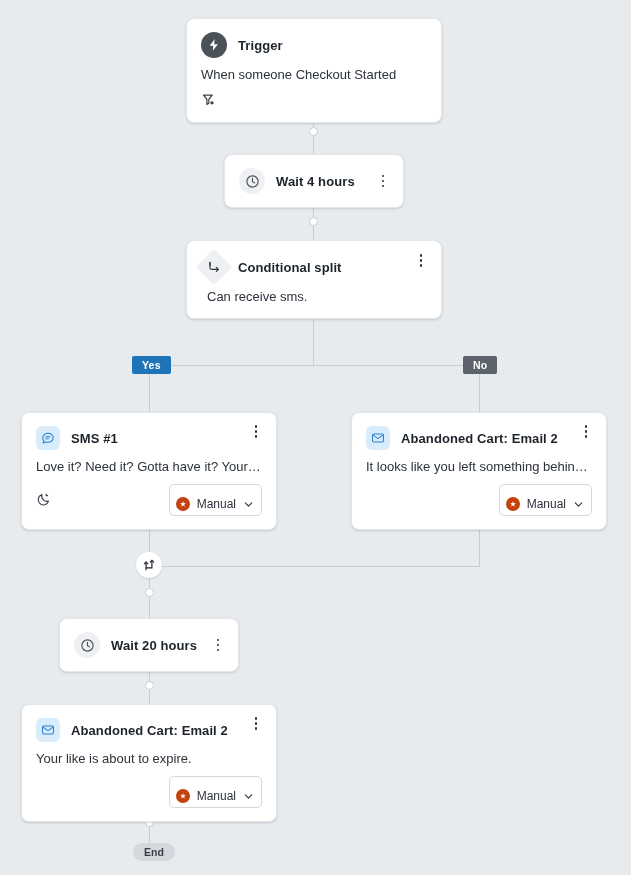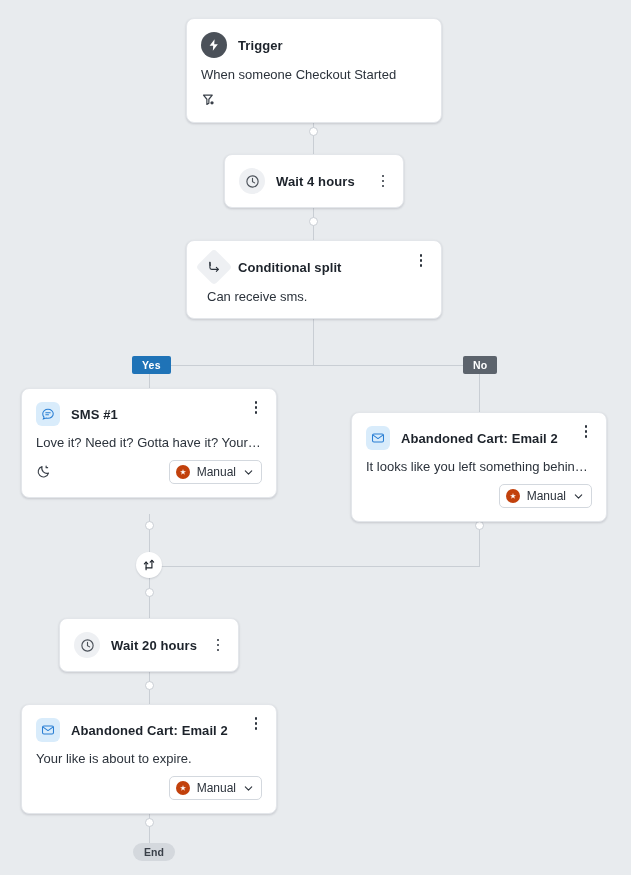--- a/index.html
+++ b/index.html
@@ -188,7 +188,7 @@
   <div class="pill pill-yes" style="left:132px; top:356px;">Yes</div>
   <div class="pill pill-no" style="left:463px; top:356px;">No</div>
 
-  <div class="card" style="left:21px; top:388px; width:256px;">
+  <div class="card" style="left:21px; top:412px; width:256px;">
     <div class="card-head">
       <span class="ico ico-blue">
         <svg width="14" height="14" viewBox="0 0 24 24" fill="none" stroke="#2a7fd4" stroke-width="1.8" stroke-linecap="round">

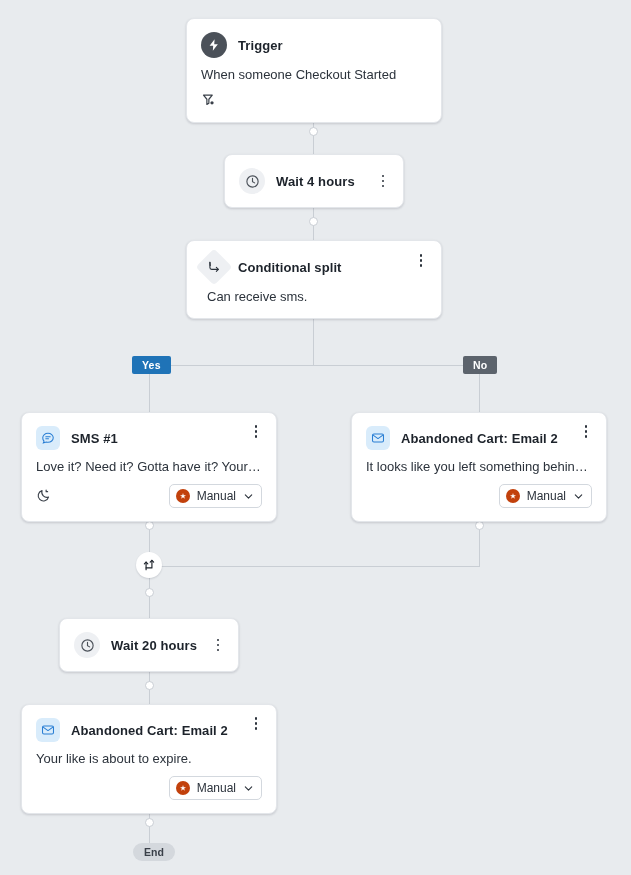--- a/index.html
+++ b/index.html
@@ -63,7 +63,7 @@
   .manual {
     display: inline-flex; align-items: center; gap: 7px;
     border: 1px solid #d3d8de; border-radius: 5px; background: #fff;
-    padding: 4px 7px 4px 6px; cursor: pointer;
+    padding: 12px 7px 4px 6px; cursor: pointer;
   }
   .manual-dot {
     width: 14px; height: 14px; border-radius: 50%; background: #c2410c;

